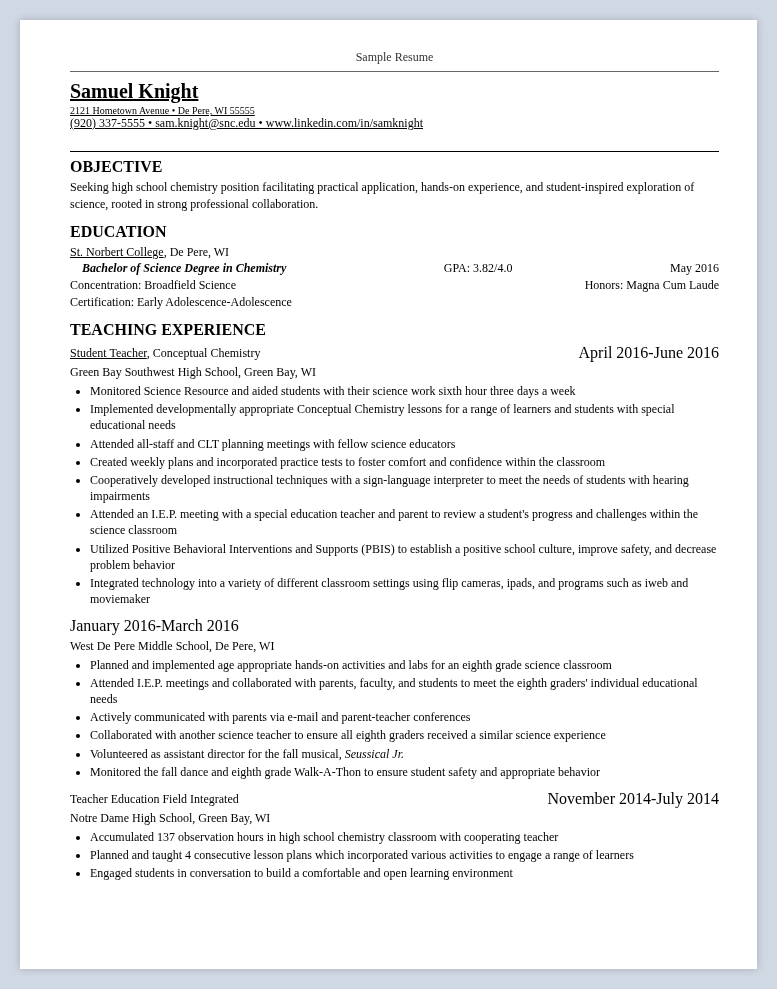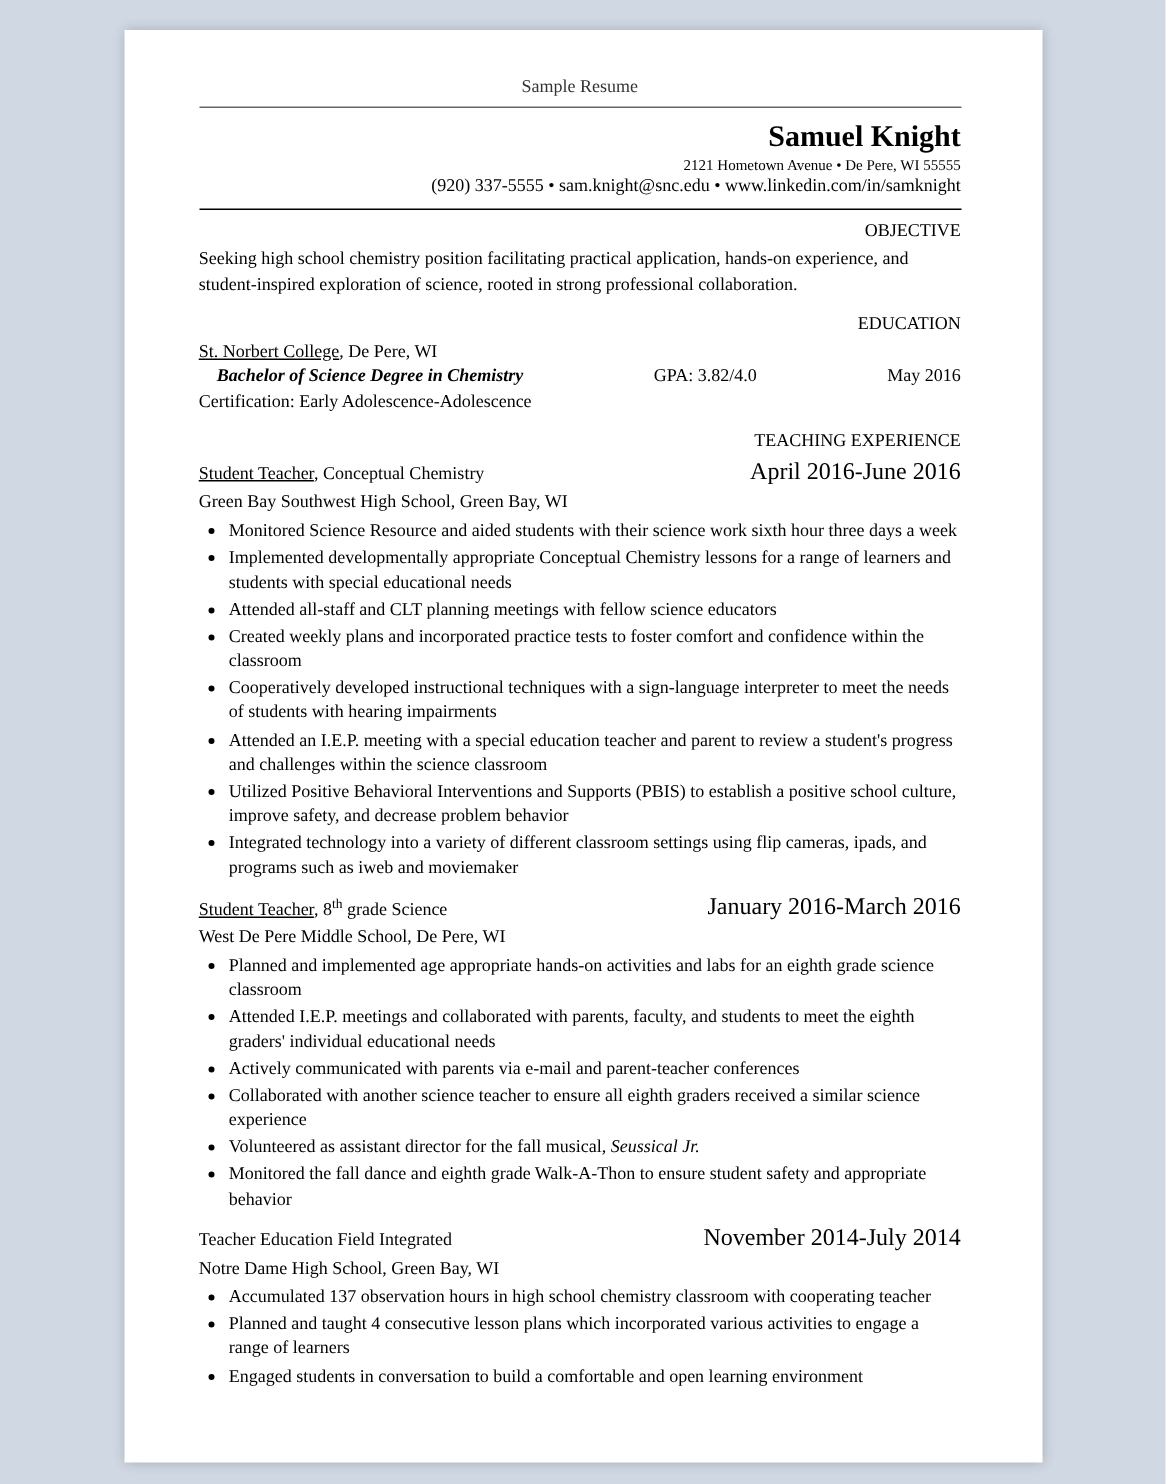--- a/index.html
+++ b/index.html
@@ -21,9 +21,9 @@
 
     .resume-container {
       background: #fff;
-      width: 612px;
+      width: 737px;
       min-height: 949px;
-      padding: 30px 54px 40px 50px;
+      padding: 30px 38px 40px 50px;
       box-shadow: 0 0 8px rgba(0,0,0,0.2);
     }
 

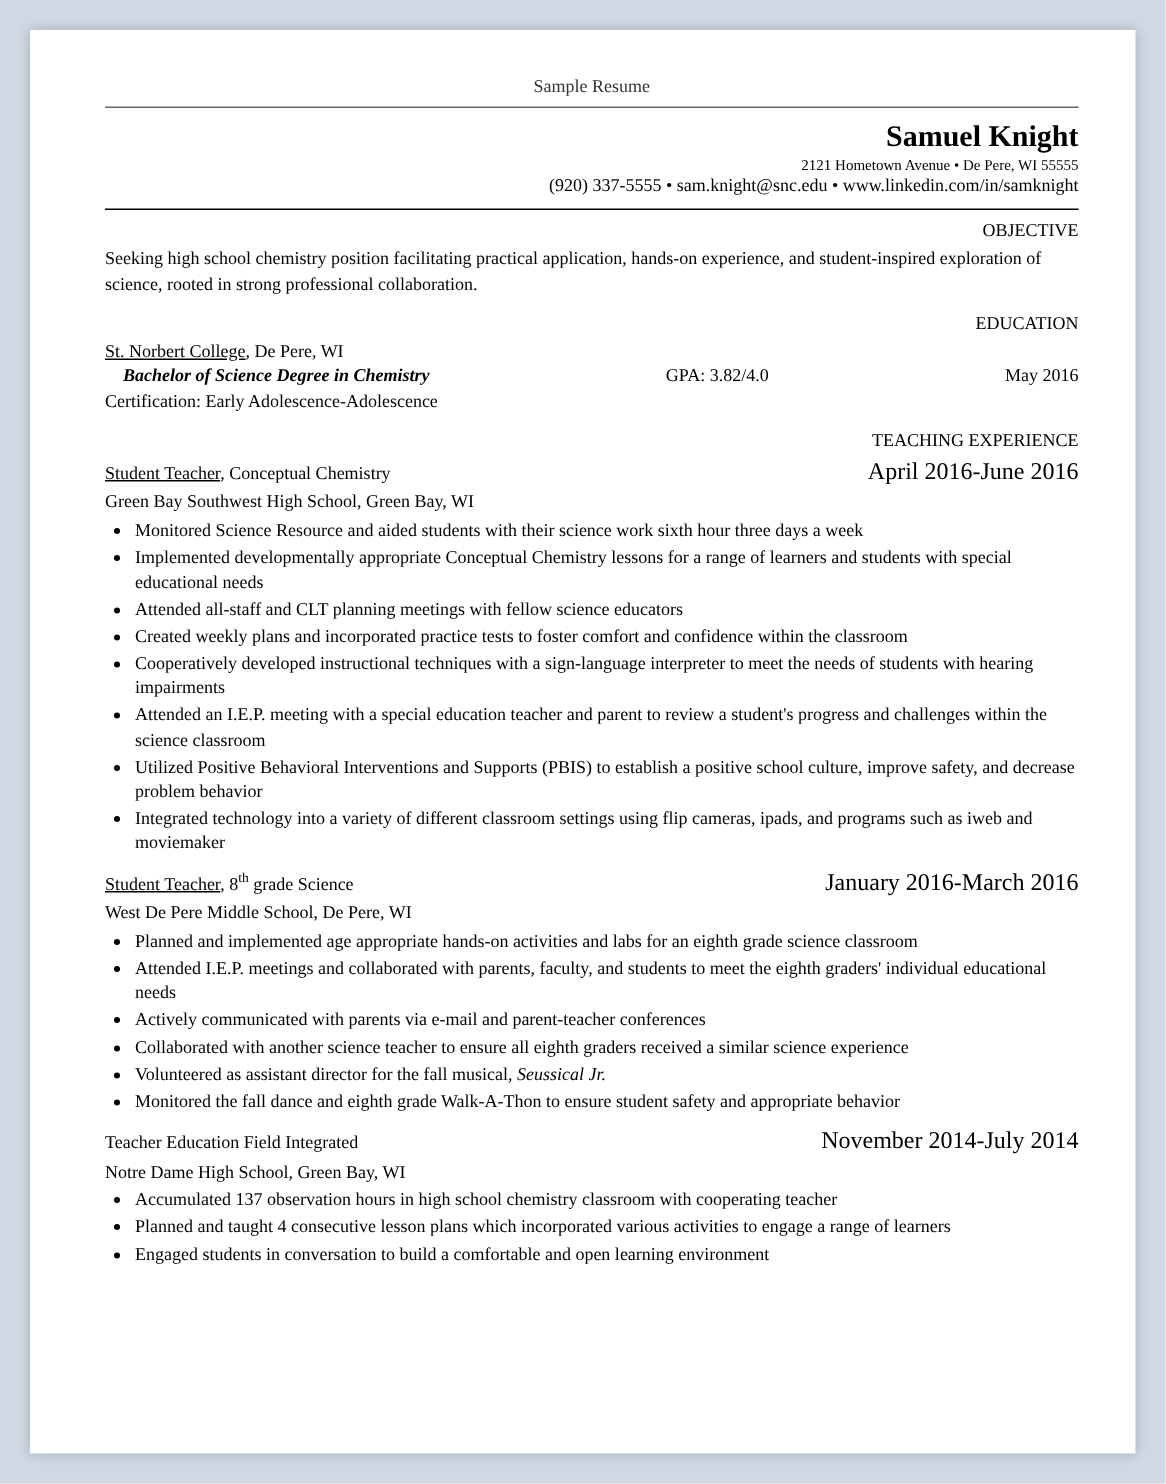--- a/index.html
+++ b/index.html
@@ -41,8 +41,9 @@
     }
 
     .name-section {
-      text-align: right;
-      margin-bottom: 8px;
+      text-align: left;
+      margin-bottom: 20px;
+      text-decoration: underline;
     }
 
     .name-section h1 {

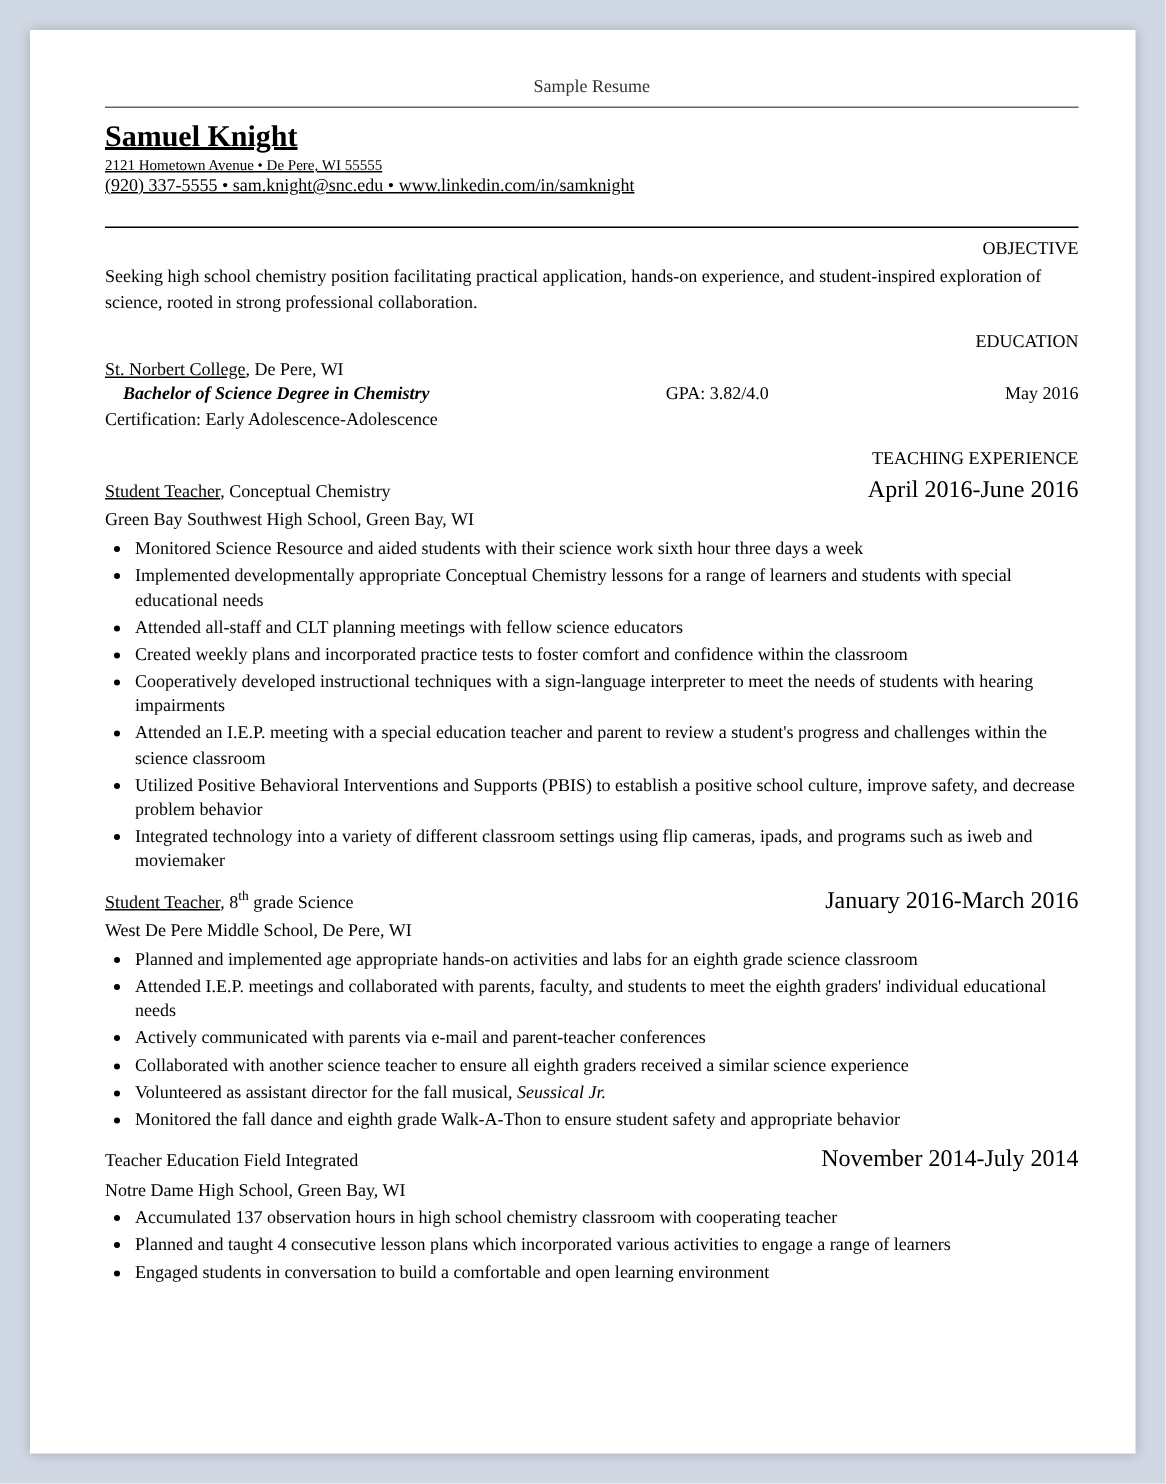--- a/index.html
+++ b/index.html
@@ -71,11 +71,10 @@
     }
 
     .section-title {
-      font-weight: normal;
-      font-size: 12px;
+      font-weight: bold;
+      font-size: 16px;
       text-transform: uppercase;
       margin-bottom: 3px;
-      text-align: right;
     }
 
     .section-content {

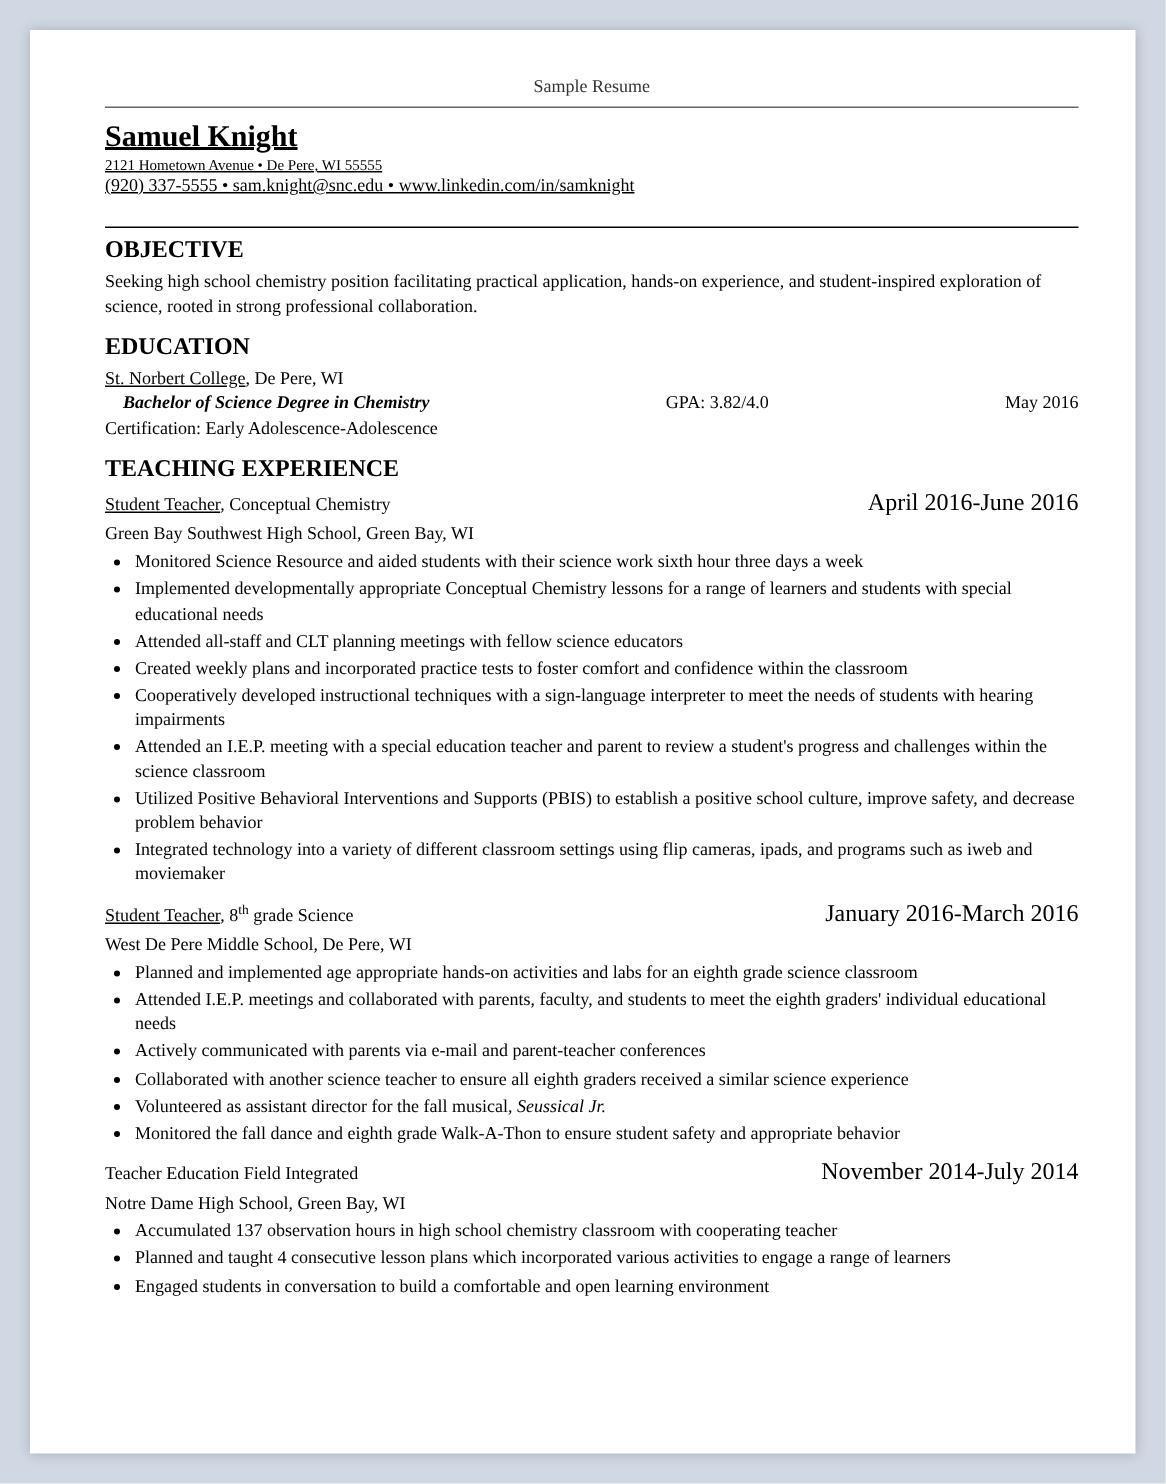--- a/index.html
+++ b/index.html
@@ -185,6 +185,10 @@
         <span class="education-degree">Bachelor of Science Degree in Chemistry</span>
         <span class="education-gpa">GPA: 3.82/4.0</span>
         <span class="education-date">May 2016</span>
+      </div>
+      <div class="education-details-row">
+        <span><span>Concentration:</span> <span>Broadfield Science</span></span>
+        <span><span>Honors:</span> <span>Magna Cum Laude</span></span>
       </div>
       <div>
         <span>Certification:</span> <span>Early Adolescence-Adolescence</span>

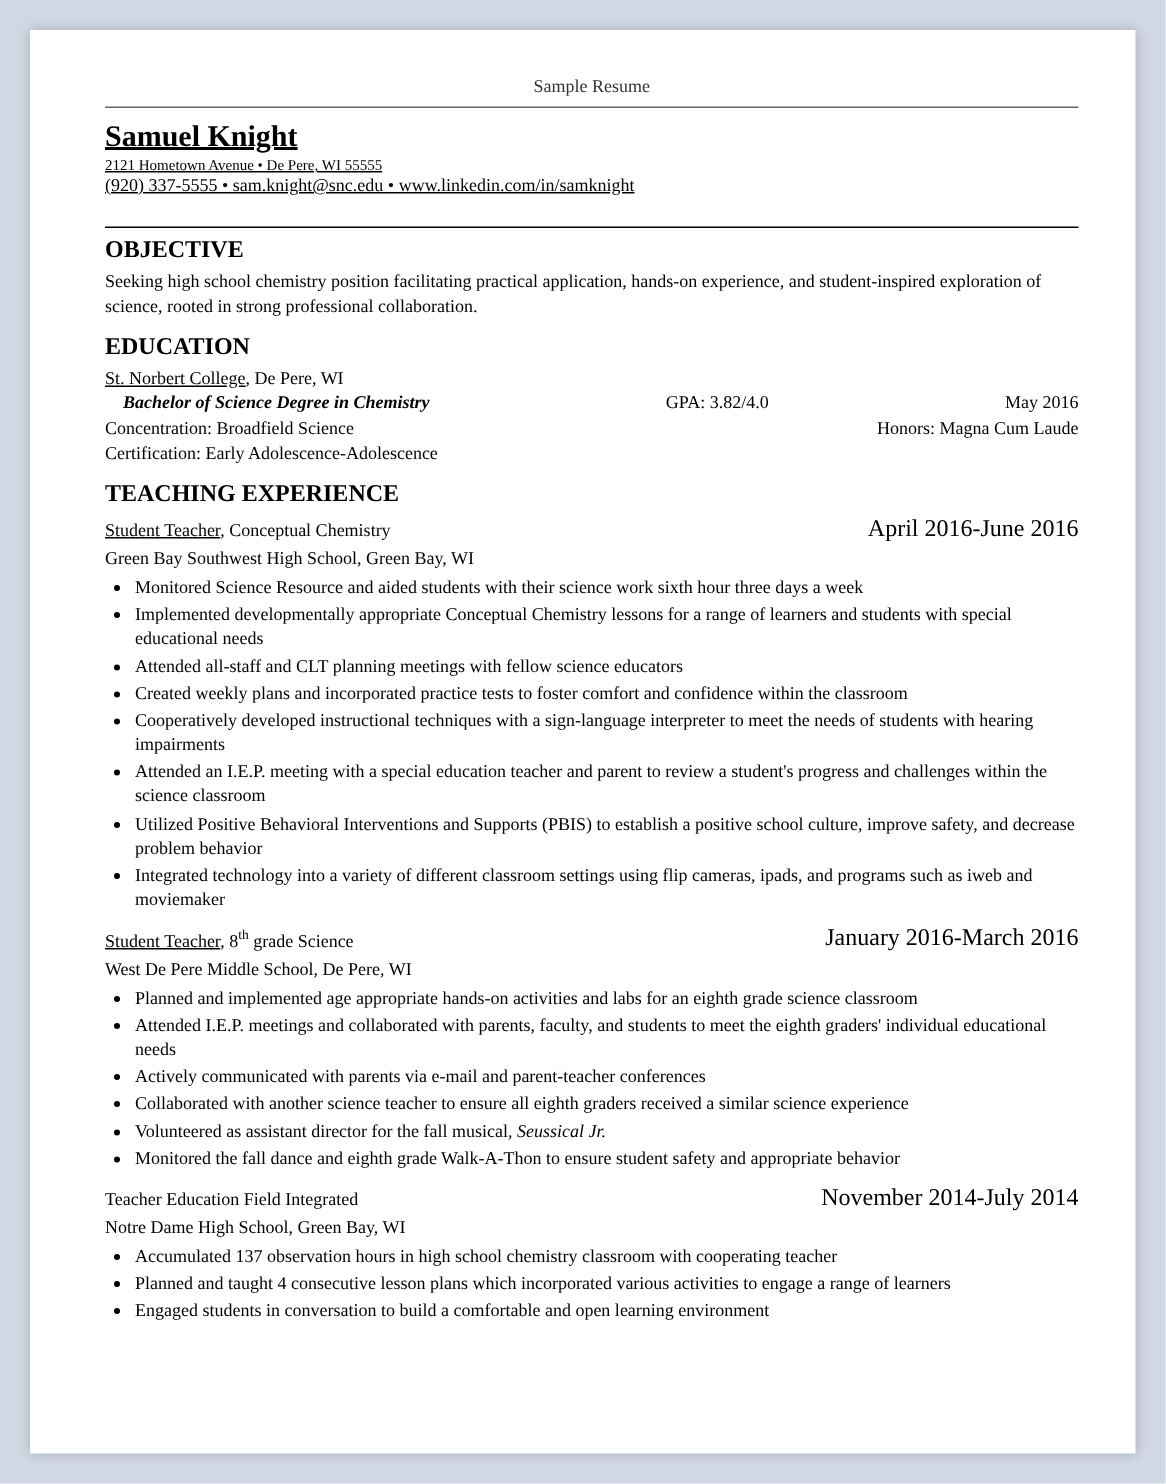--- a/index.html
+++ b/index.html
@@ -221,9 +221,6 @@
 
     <div class="section-content">
       <div class="job-header">
-        <div class="job-title-line">
-          <span class="job-title">Student Teacher</span>, <span>8<span class="super">th</span></span><span> grade Science</span>
-        </div>
         <div class="job-date">January 2016-March 2016</div>
       </div>
       <div class="job-location">West De Pere Middle School, De Pere, WI</div>

